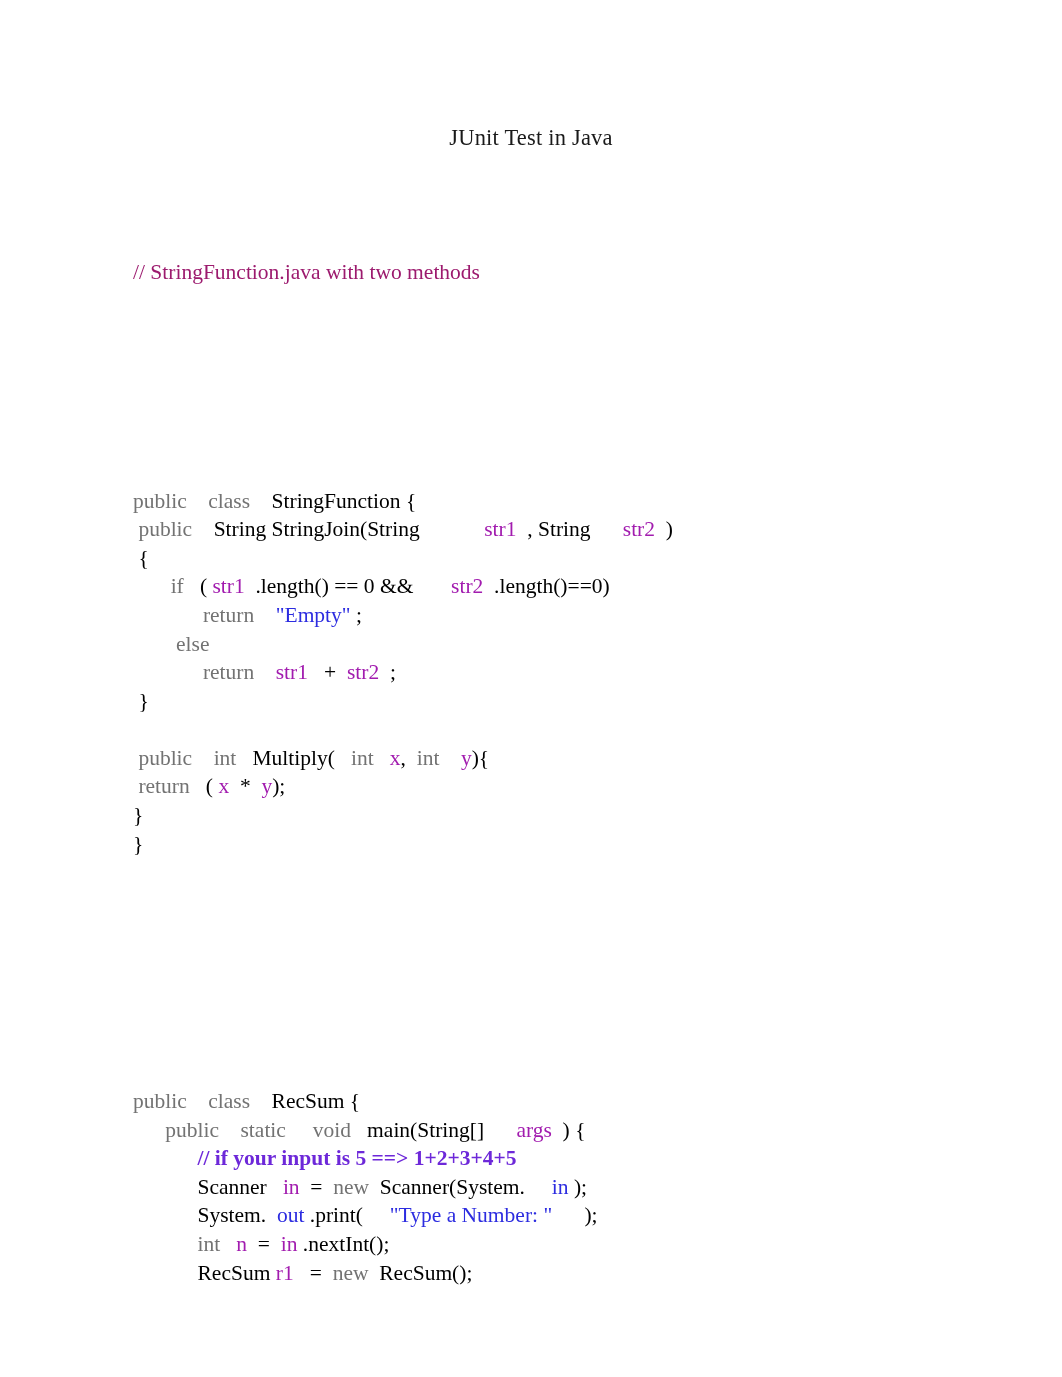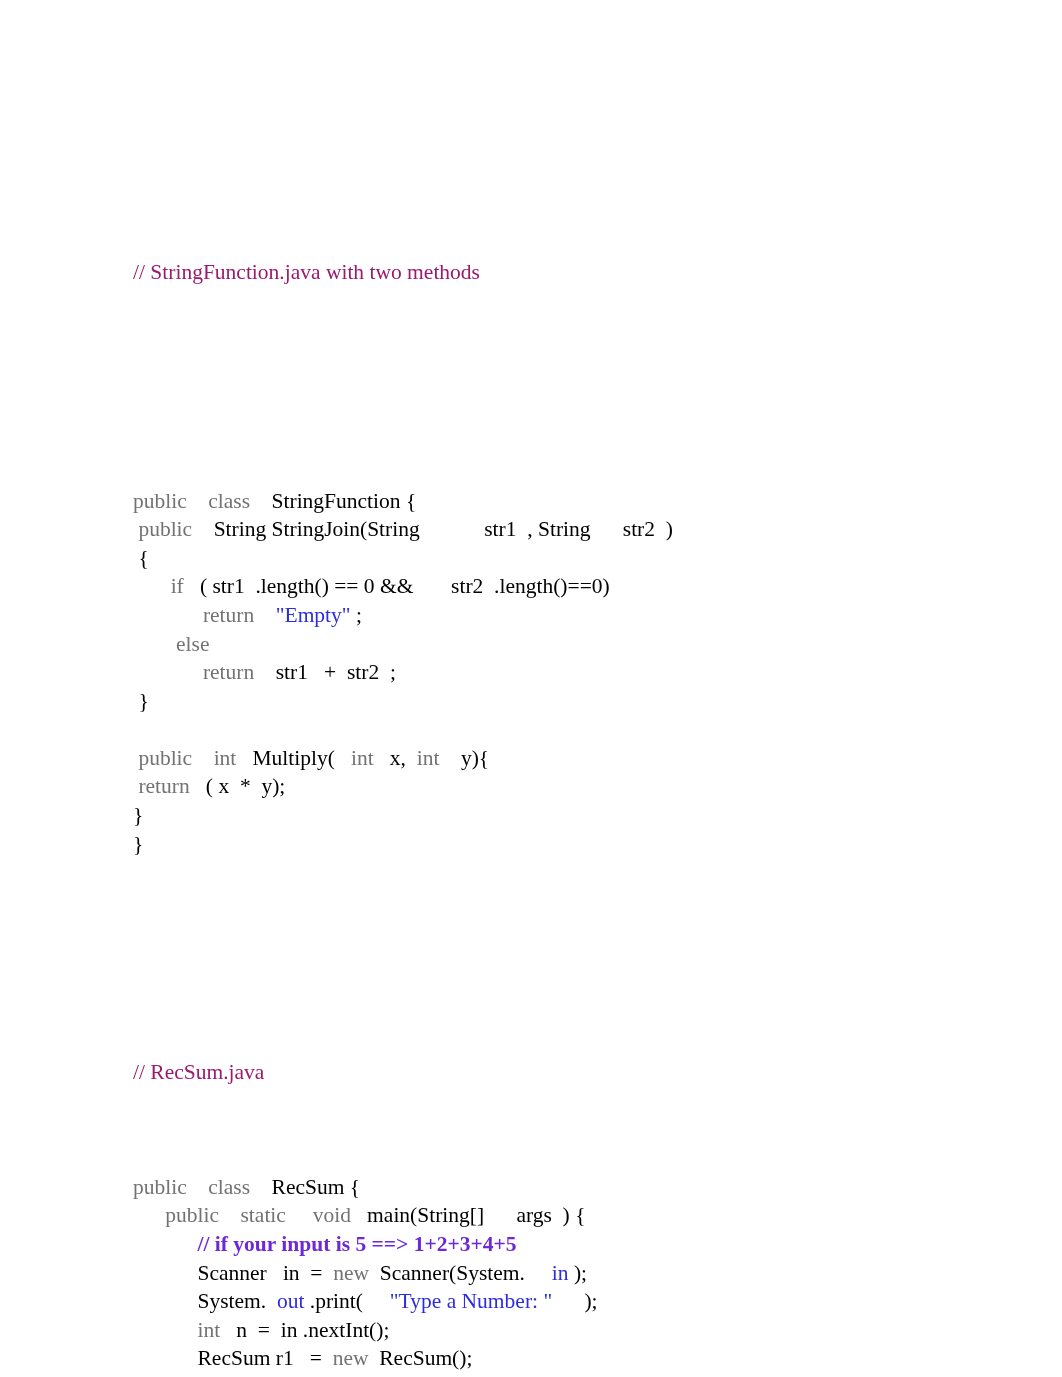--- a/index.html
+++ b/index.html
@@ -66,6 +66,7 @@
 
 <div class="page">
 
+  <div class="doc-title">JUnit Test in Java</div>
 
   <div class="code-area">
 

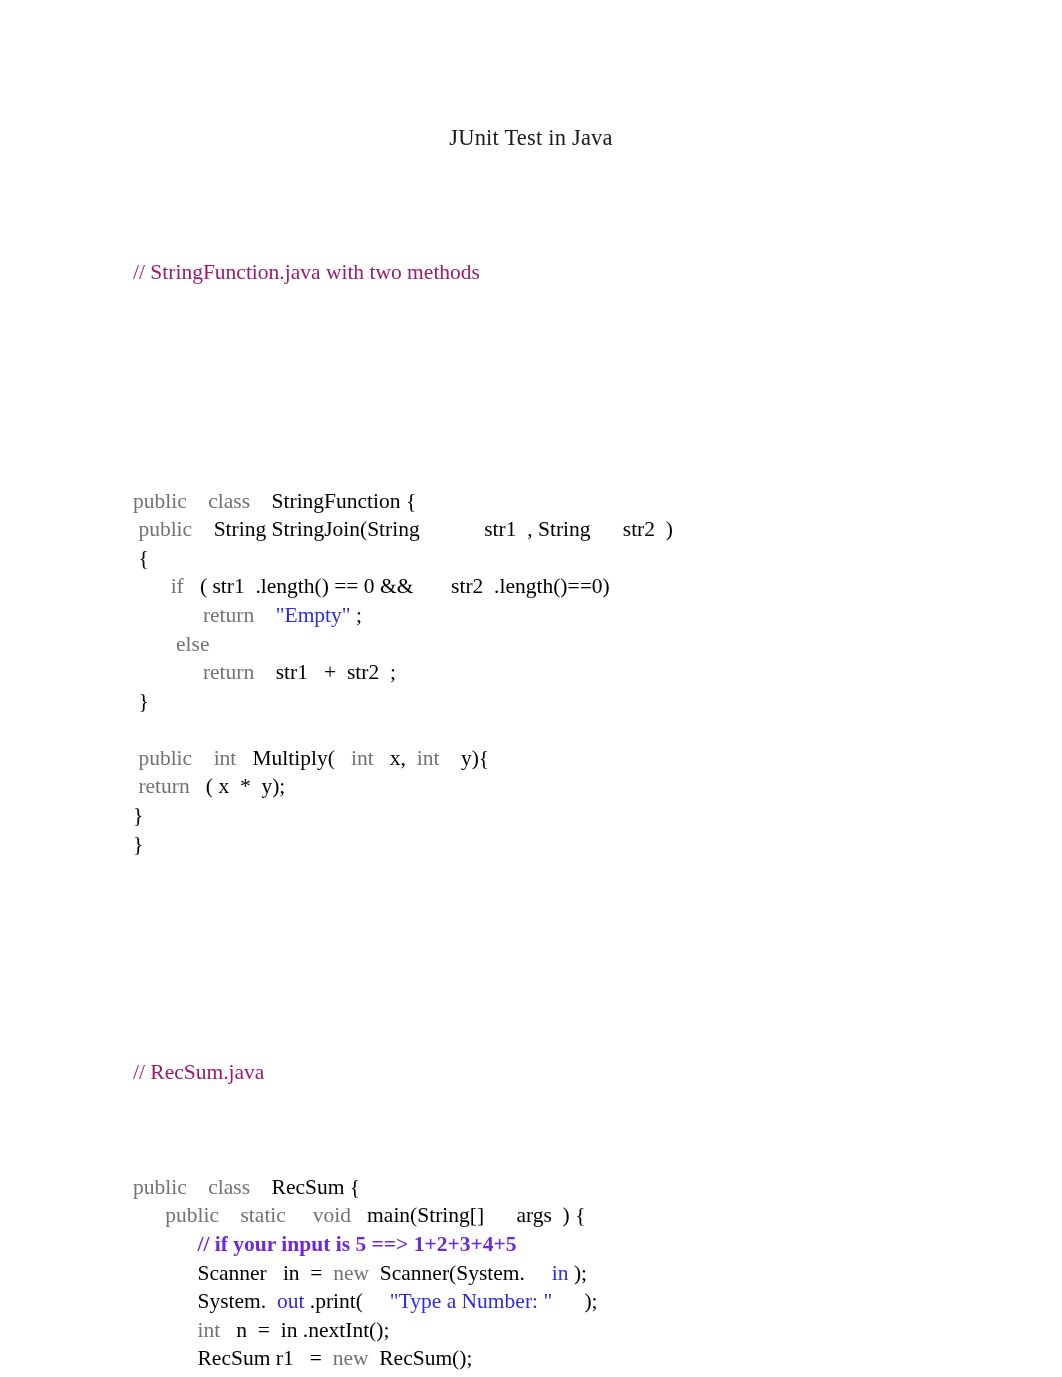--- a/index.html
+++ b/index.html
@@ -54,7 +54,7 @@
   }
   
   .kw   { color: #737373; }
-  .var  { color: #000000; }
+  .var  { color: #a21caf; }
   .str  { color: #2c2ce0; }
   .fld  { color: #2c2ce0; }
   .cmt  { color: #6d28d9; font-weight: bold; }

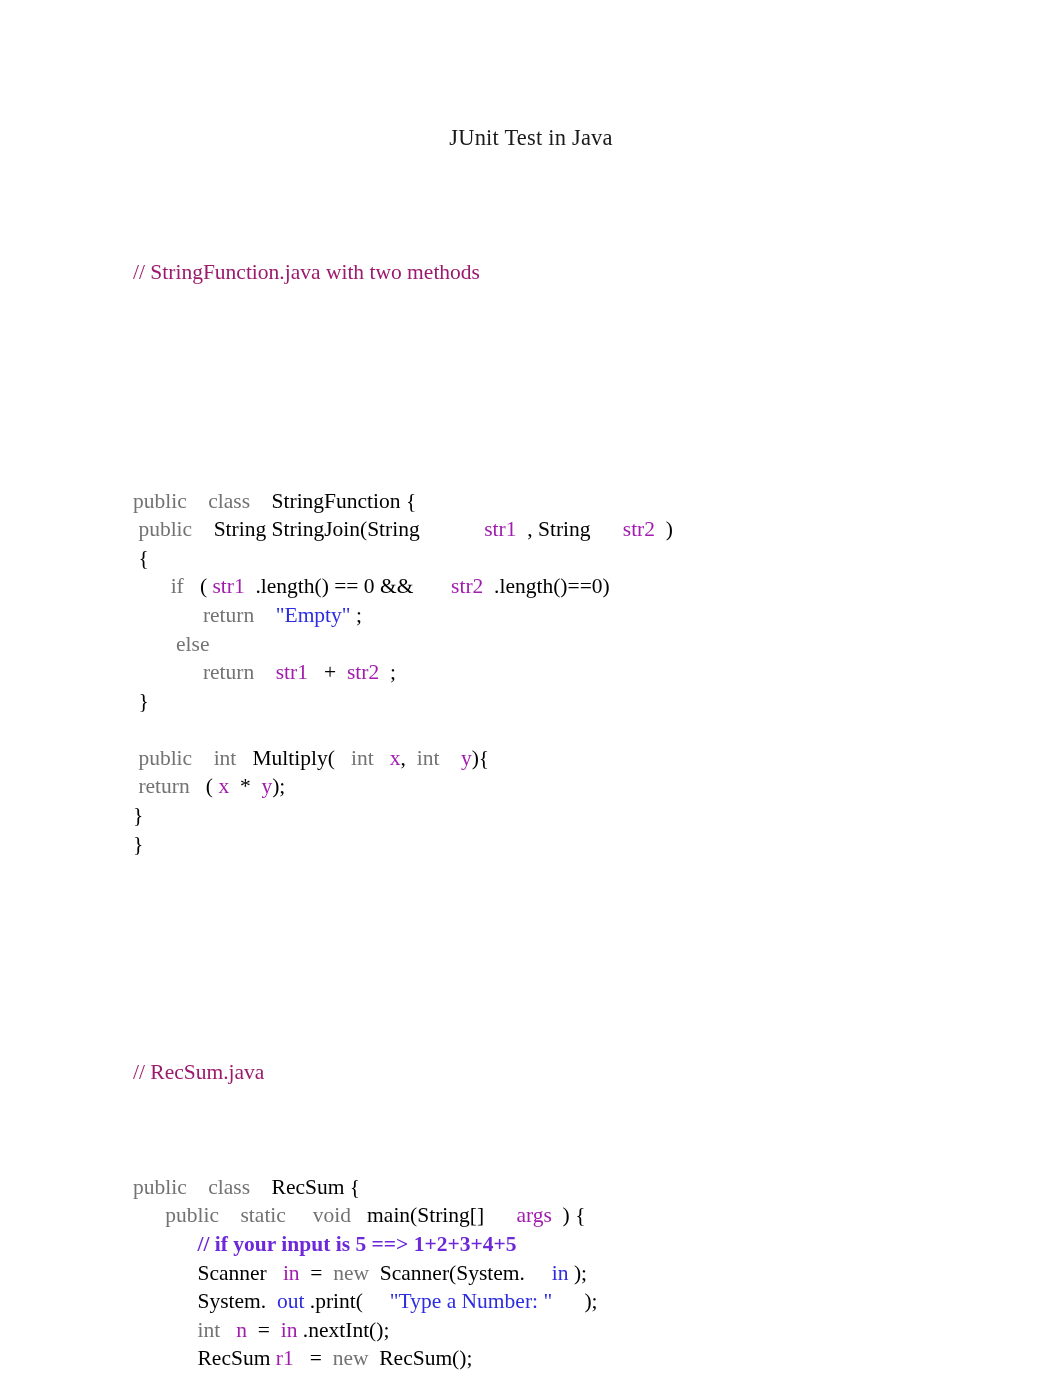--- a/index.html
+++ b/index.html
@@ -78,7 +78,6 @@
 
     <div class="blank"></div>
 
-    <div class="line cmt-file">// RecSum.java</div>
 
     <div id="listing2-lines"><div class="line"><span class="kw">public</span><span class="pln">    </span><span class="kw">class</span><span class="pln">    </span><span class="pln">RecSum {</span></div><div class="line"><span class="pln">      </span><span class="kw">public</span><span class="pln">    </span><span class="kw">static</span><span class="pln">     </span><span class="kw">void</span><span class="pln">   main(String[]</span><span class="pln">      </span><span class="var">args</span><span class="pln">  ) {</span></div><div class="line"><span class="pln">            </span><span class="cmt">// if your input is 5 ==&gt; 1+2+3+4+5</span></div><div class="line"><span class="pln">            </span><span class="pln">Scanner</span><span class="pln">   </span><span class="var">in</span><span class="pln">  =  </span><span class="kw">new</span><span class="pln">  Scanner(System.</span><span class="pln">     </span><span class="fld">in</span><span class="pln"> );</span></div><div class="line"><span class="pln">            </span><span class="pln">System.</span><span class="pln">  </span><span class="fld">out</span><span class="pln"> .print(     </span><span class="str">"Type a Number: "</span><span class="pln">      );</span></div><div class="line"><span class="pln">            </span><span class="kw">int</span><span class="pln">   </span><span class="var">n</span><span class="pln">  =  </span><span class="var">in</span><span class="pln"> .nextInt();</span></div><div class="line"><span class="pln">            </span><span class="pln">RecSum </span><span class="var">r1</span><span class="pln">   =  </span><span class="kw">new</span><span class="pln">  RecSum();</span></div><div class="line blank">&nbsp;</div></div>
 

